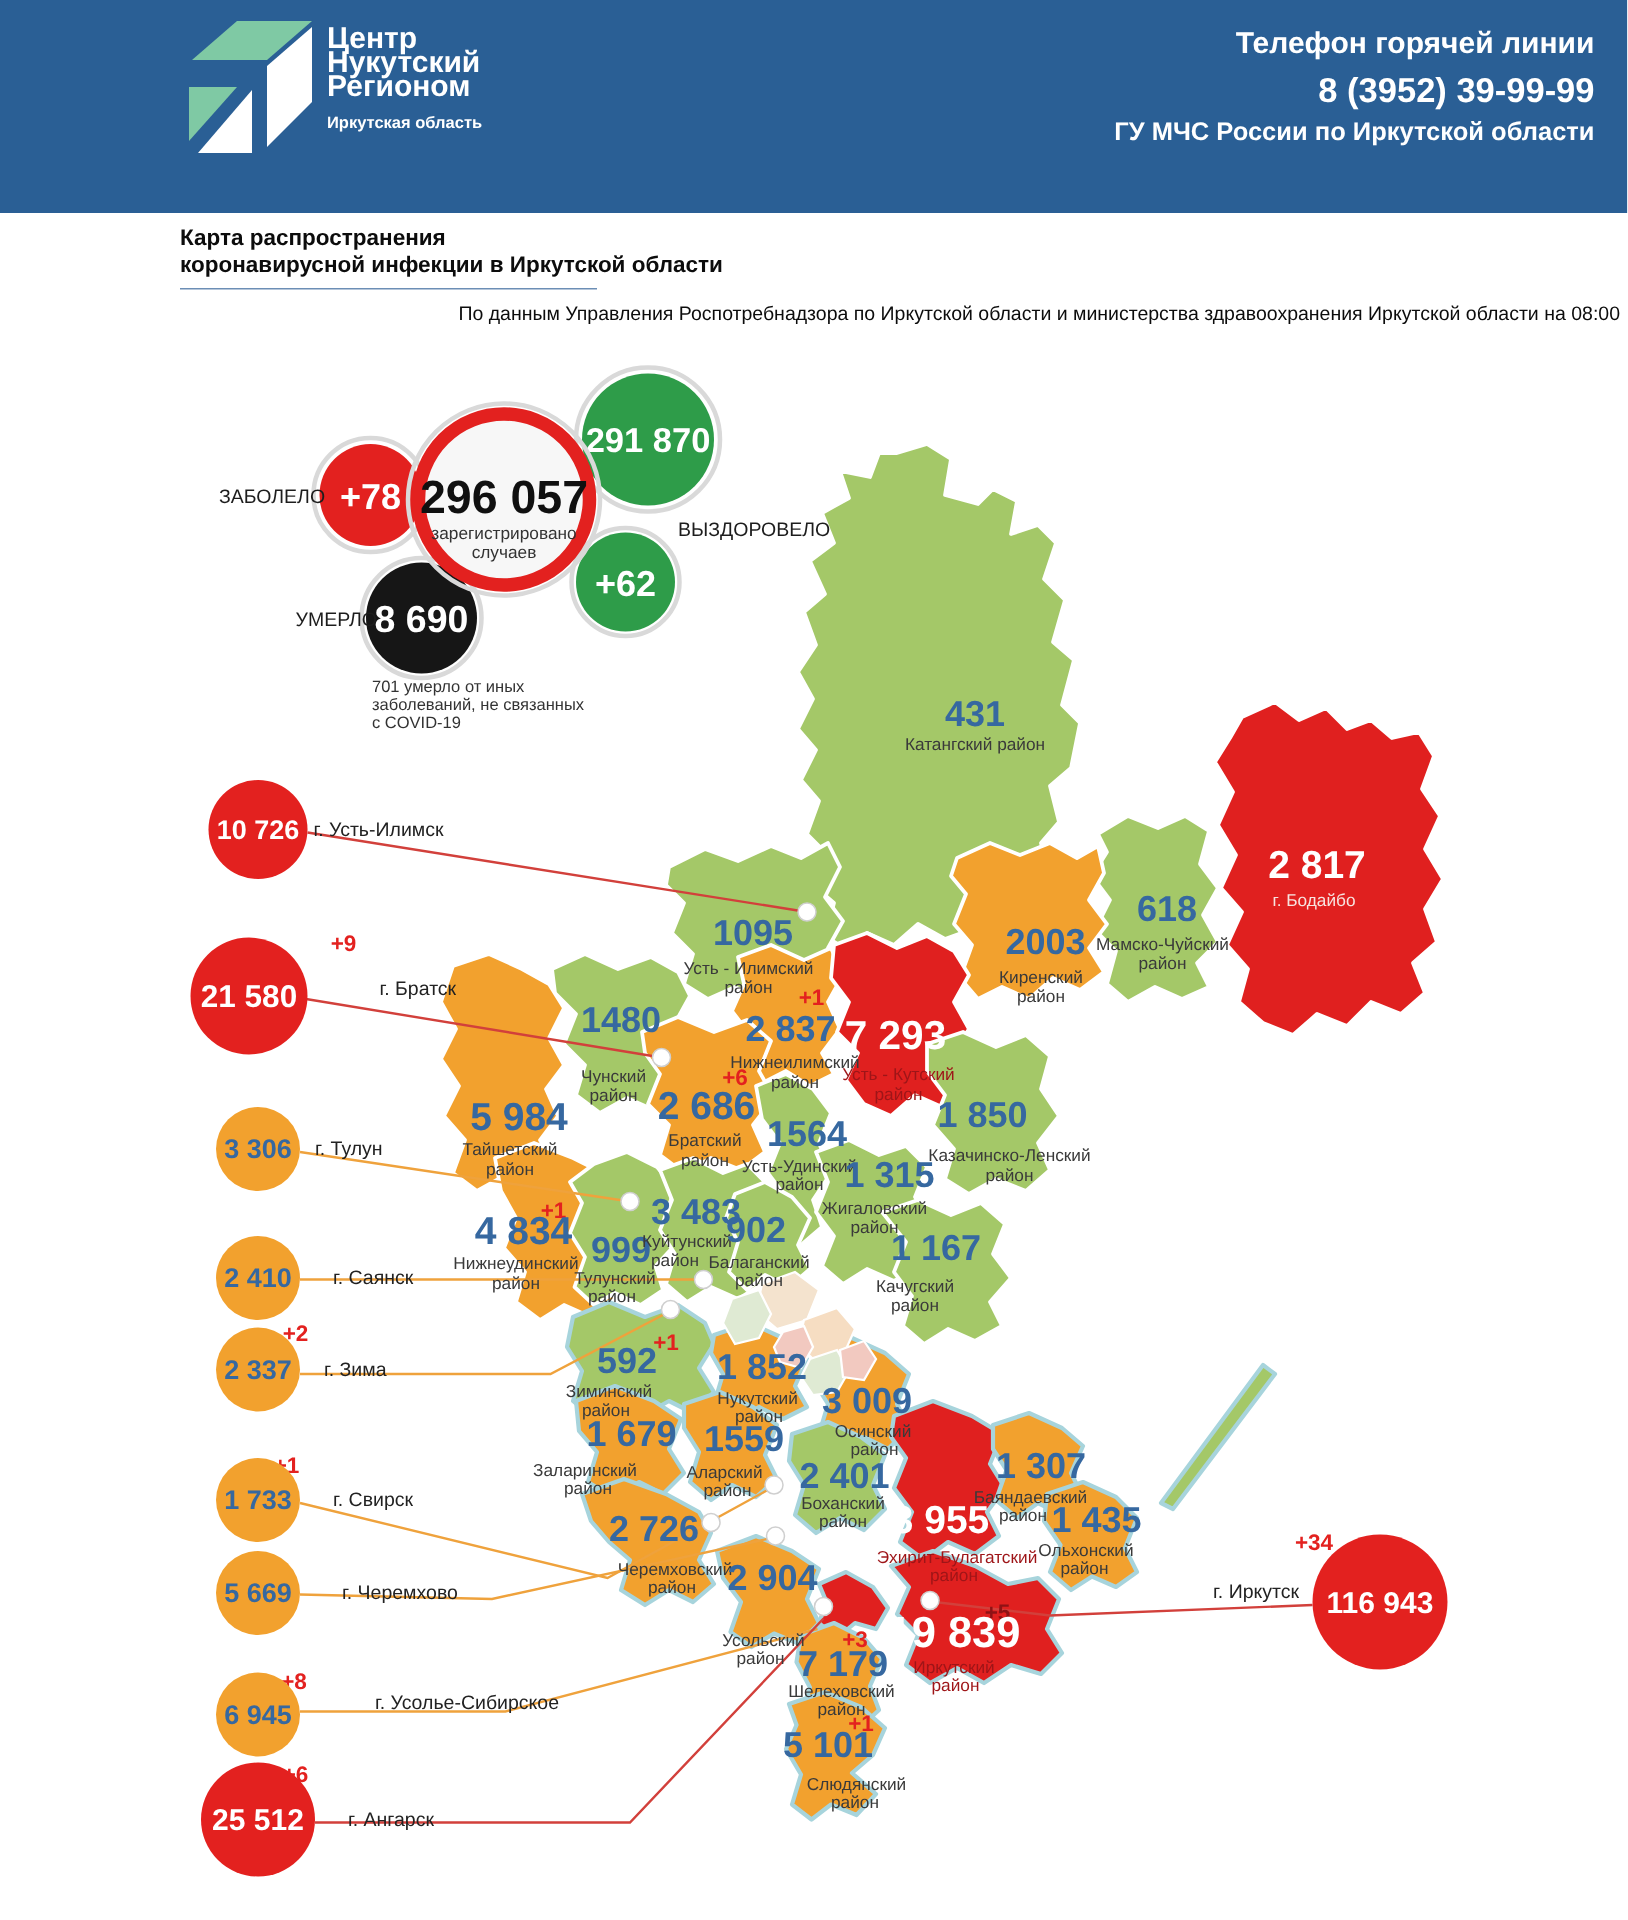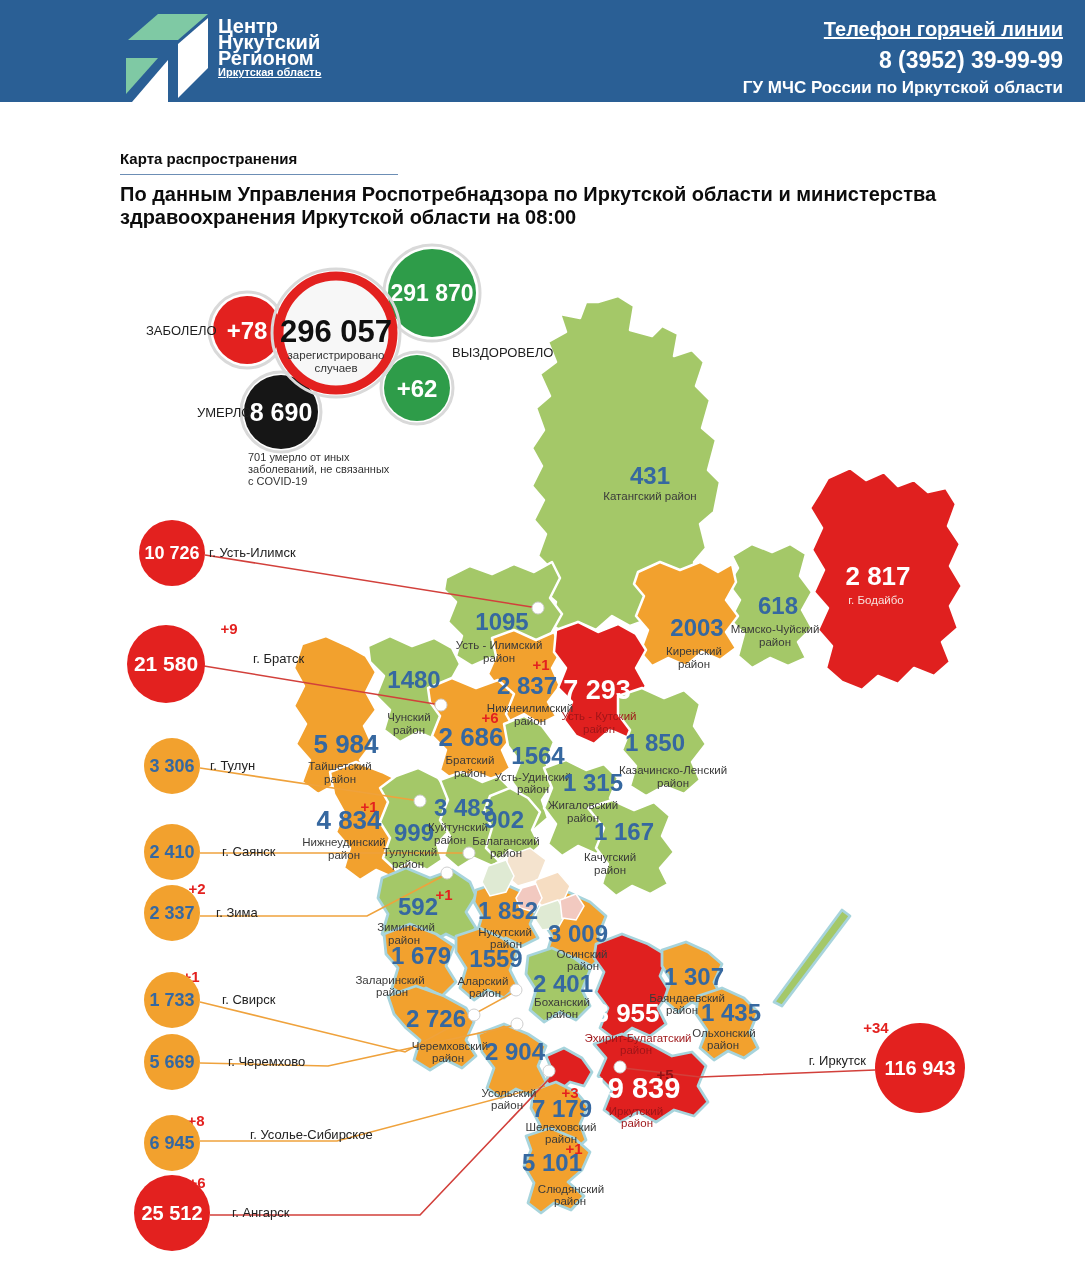--- a/index.html
+++ b/index.html
@@ -6,7 +6,7 @@
   .page{position:relative;width:1085px;height:1280px;background:#ffffff;overflow:hidden;
         font-family:"Liberation Sans",sans-serif;}
   
-  .hdr{position:absolute;top:0;left:0;width:1085px;height:102px;background:#2a5f95;}
+  .hdr{position:absolute;top:0;left:0;width:1085px;height:142px;background:#2a5f95;}
   .logo-svg{position:absolute;left:118px;top:10px;}
   .org{position:absolute;left:218px;top:18px;color:#fff;}
   .org-line{font-size:20px;font-weight:bold;line-height:16px;}

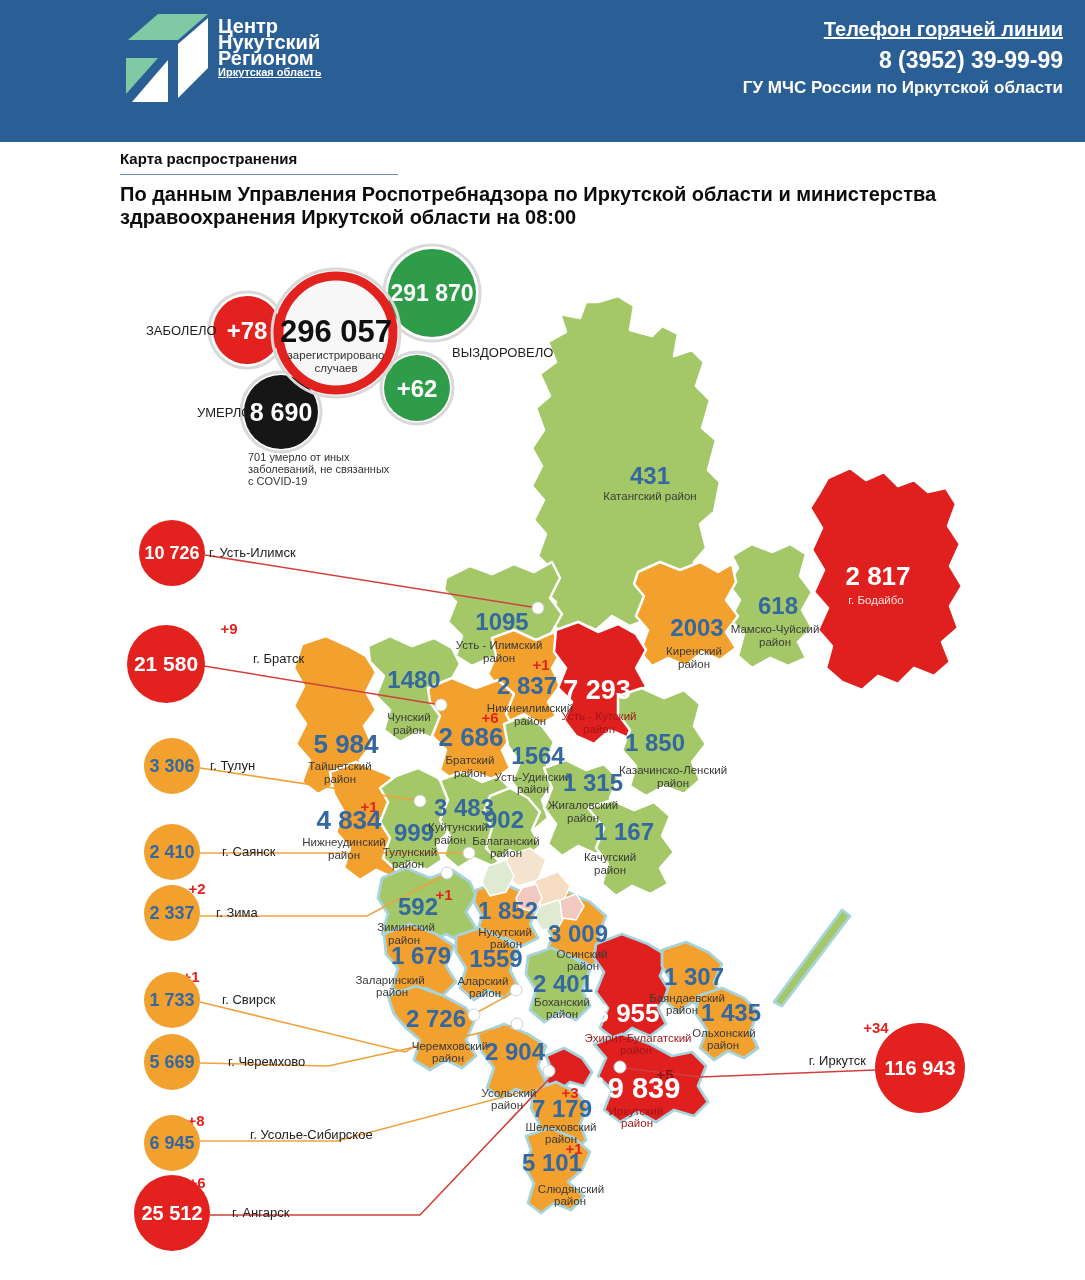--- a/index.html
+++ b/index.html
@@ -12,7 +12,7 @@
   .org-line{font-size:20px;font-weight:bold;line-height:16px;}
   .org-sub{font-size:11px;font-weight:bold;text-decoration:underline;}
   .hot{position:absolute;right:22px;top:18px;text-align:right;color:#fff;}
-  .hot-title{font-size:20px;font-weight:bold;text-decoration:underline;}
+  .hot-title{font-size:20px;font-weight:bold;}
   .hot-phone{font-size:23px;font-weight:bold;margin-top:6px;}
   .hot-org{font-size:17px;font-weight:bold;margin-top:4px;}
   

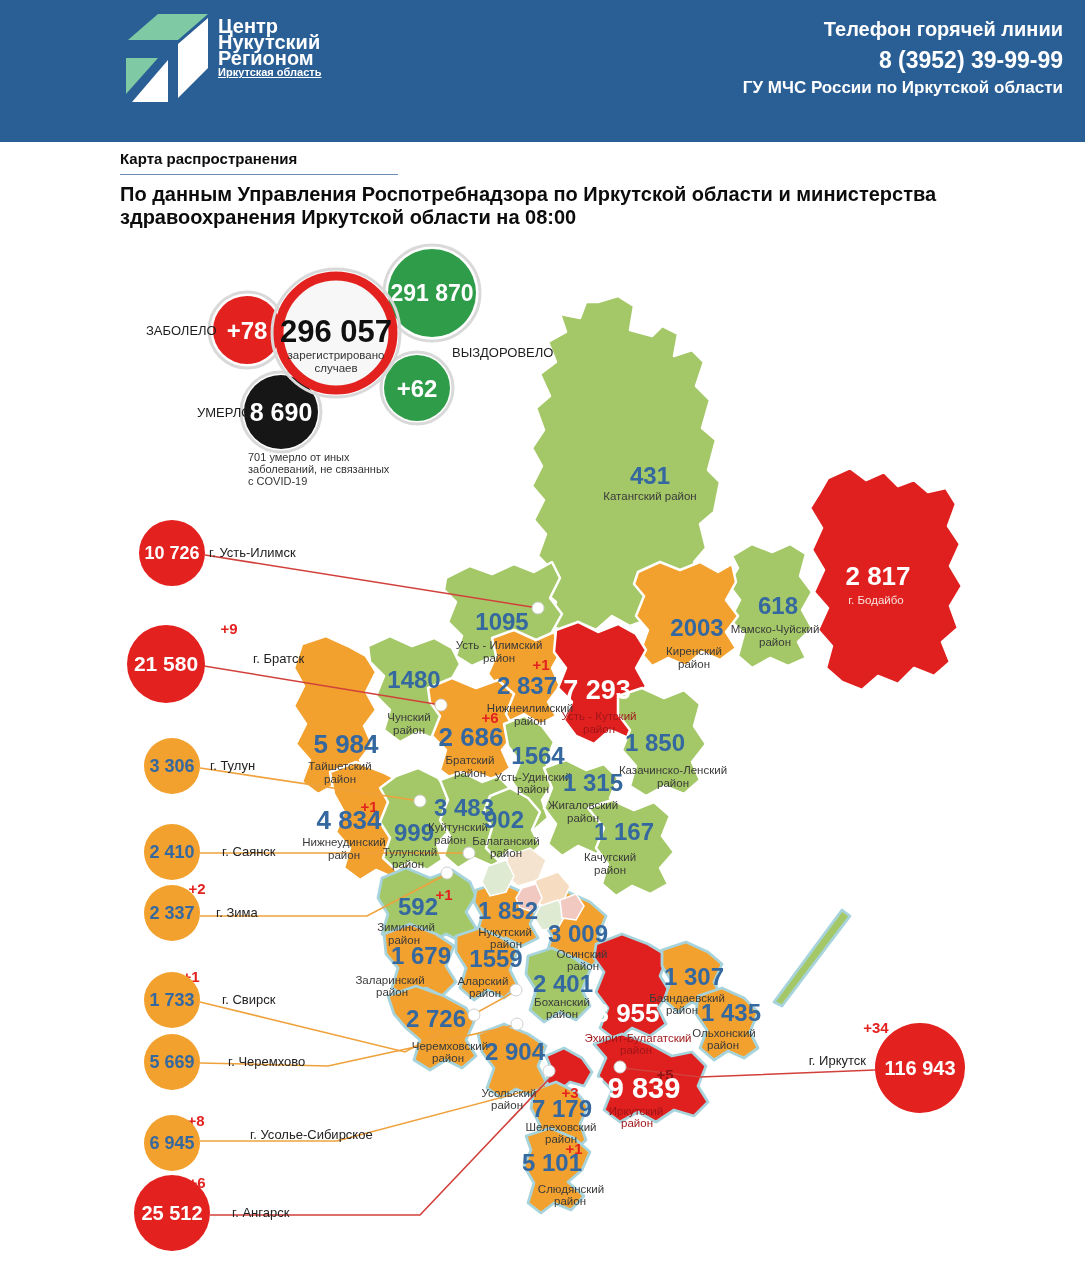--- a/index.html
+++ b/index.html
@@ -10,7 +10,7 @@
   .logo-svg{position:absolute;left:118px;top:10px;}
   .org{position:absolute;left:218px;top:18px;color:#fff;}
   .org-line{font-size:20px;font-weight:bold;line-height:16px;}
-  .org-sub{font-size:11px;font-weight:bold;text-decoration:underline;}
+  .org-sub{font-size:11px;font-weight:bold;margin-top:10px;}
   .hot{position:absolute;right:22px;top:18px;text-align:right;color:#fff;}
   .hot-title{font-size:20px;font-weight:bold;}
   .hot-phone{font-size:23px;font-weight:bold;margin-top:6px;}

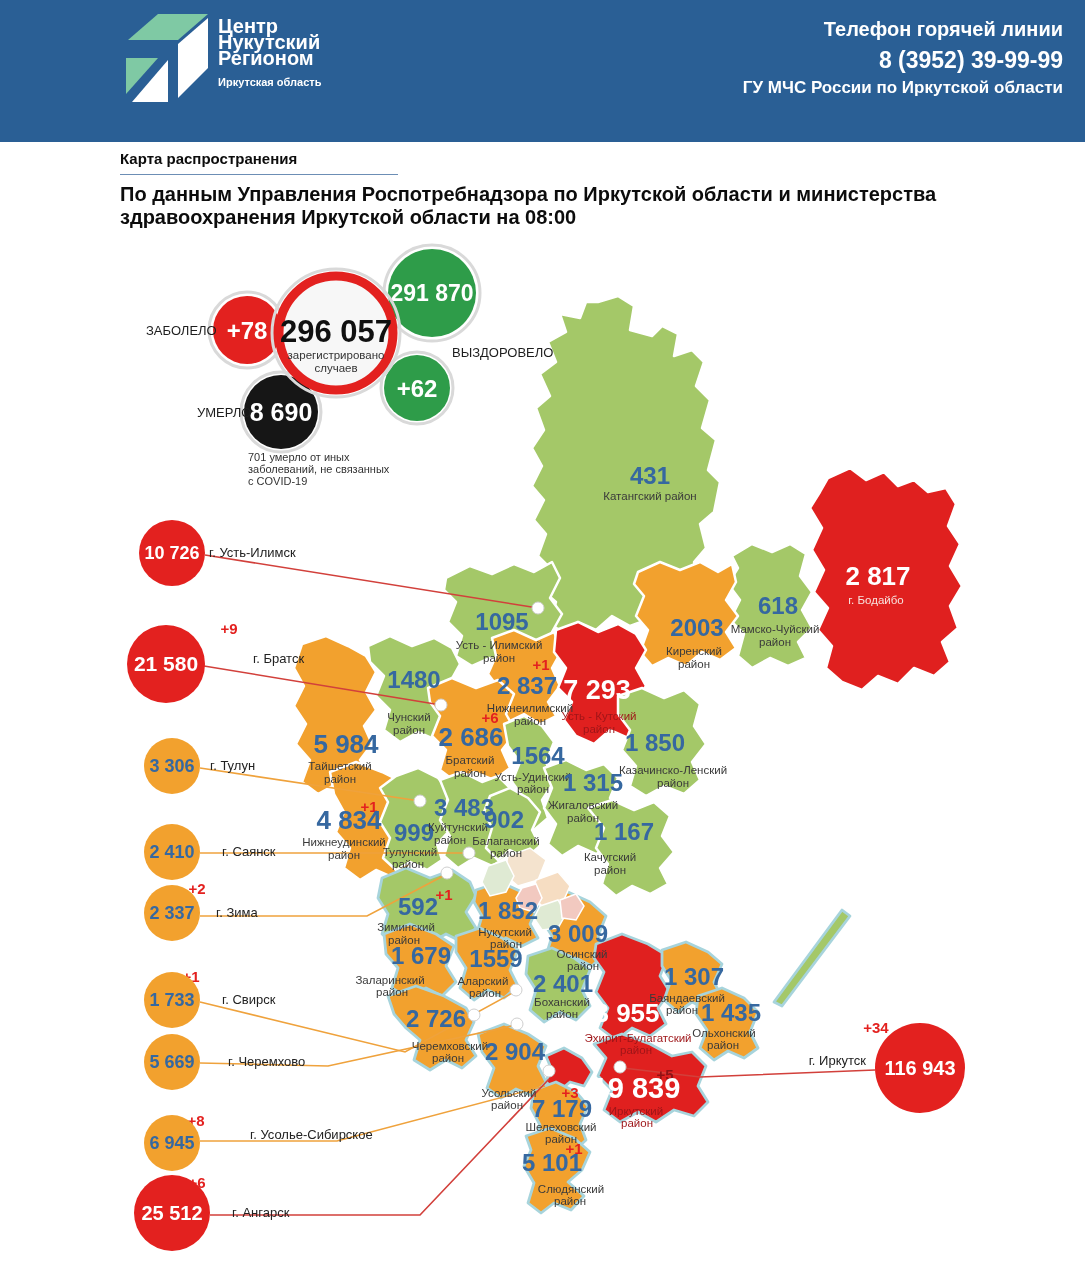--- a/index.html
+++ b/index.html
@@ -86,6 +86,7 @@
 
   <div class="title-block">
     <div class="t-line">Карта распространения</div>
+    <div class="t-line">коронавирусной инфекции в Иркутской области</div>
     <div class="t-rule"></div>
     <div class="t-src">По данным Управления Роспотребнадзора по Иркутской области и министерства здравоохранения Иркутской области на 08:00</div>
   </div>

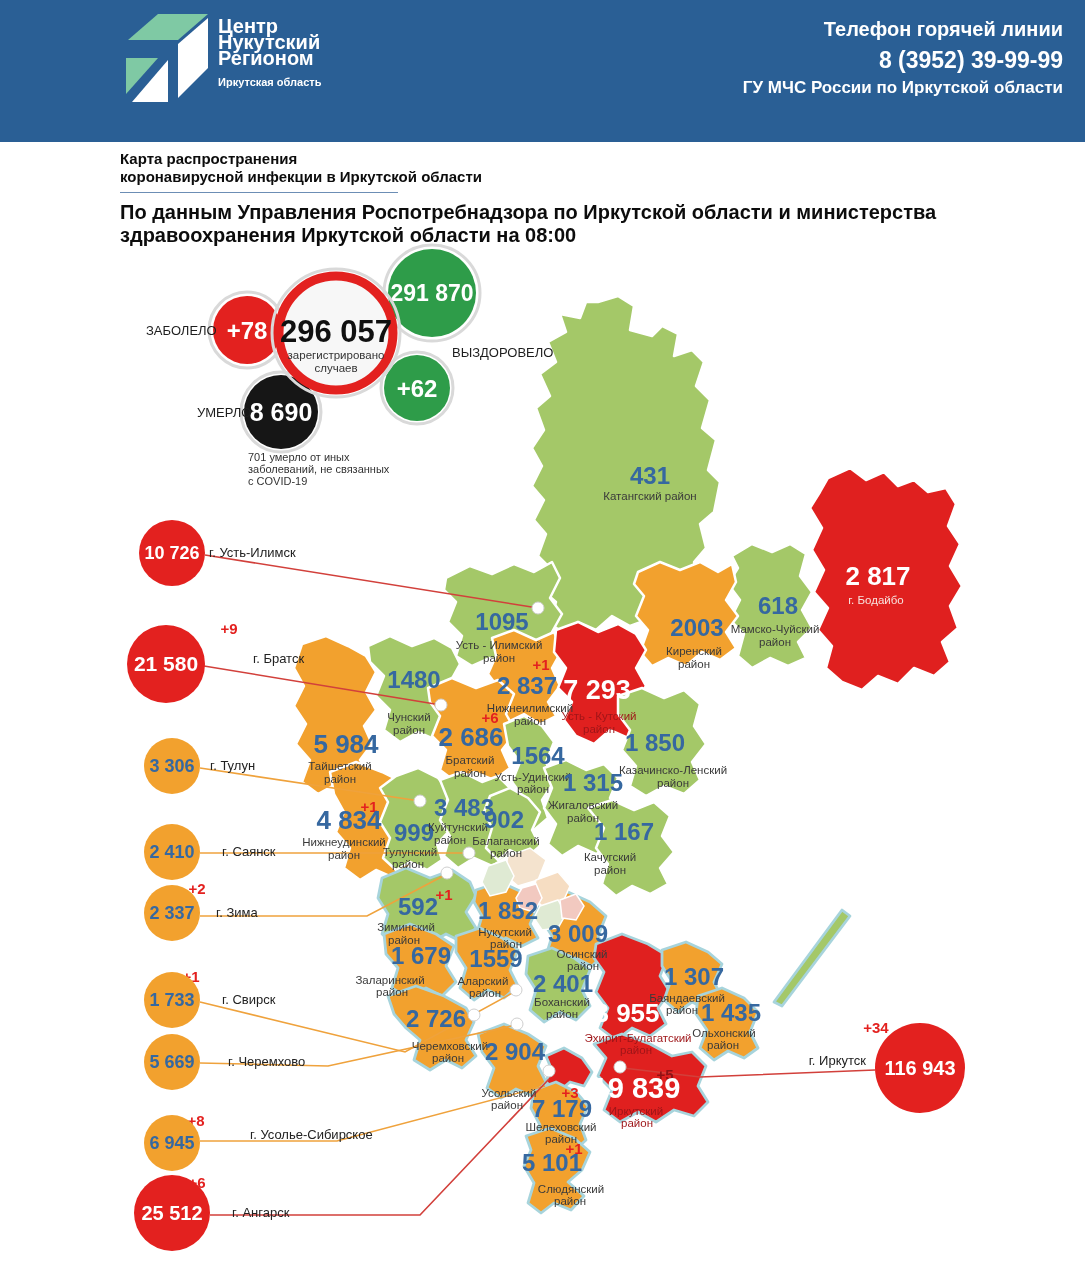--- a/index.html
+++ b/index.html
@@ -19,7 +19,7 @@
   .title-block{position:absolute;left:120px;top:150px;width:960px;color:#0c0c0c;}
   .t-line{font-size:15px;font-weight:bold;line-height:18px;}
   .t-rule{width:278px;height:0;border-top:1px solid #6c8eb5;margin:6px 0 8px 0;}
-  .t-src{font-size:20px;font-weight:bold;}
+  .t-src{font-size:13px;font-weight:normal;text-align:right;}
   
   .overlay{position:absolute;left:0;top:0;}
   .overlay text{font-family:"Liberation Sans",sans-serif;}

